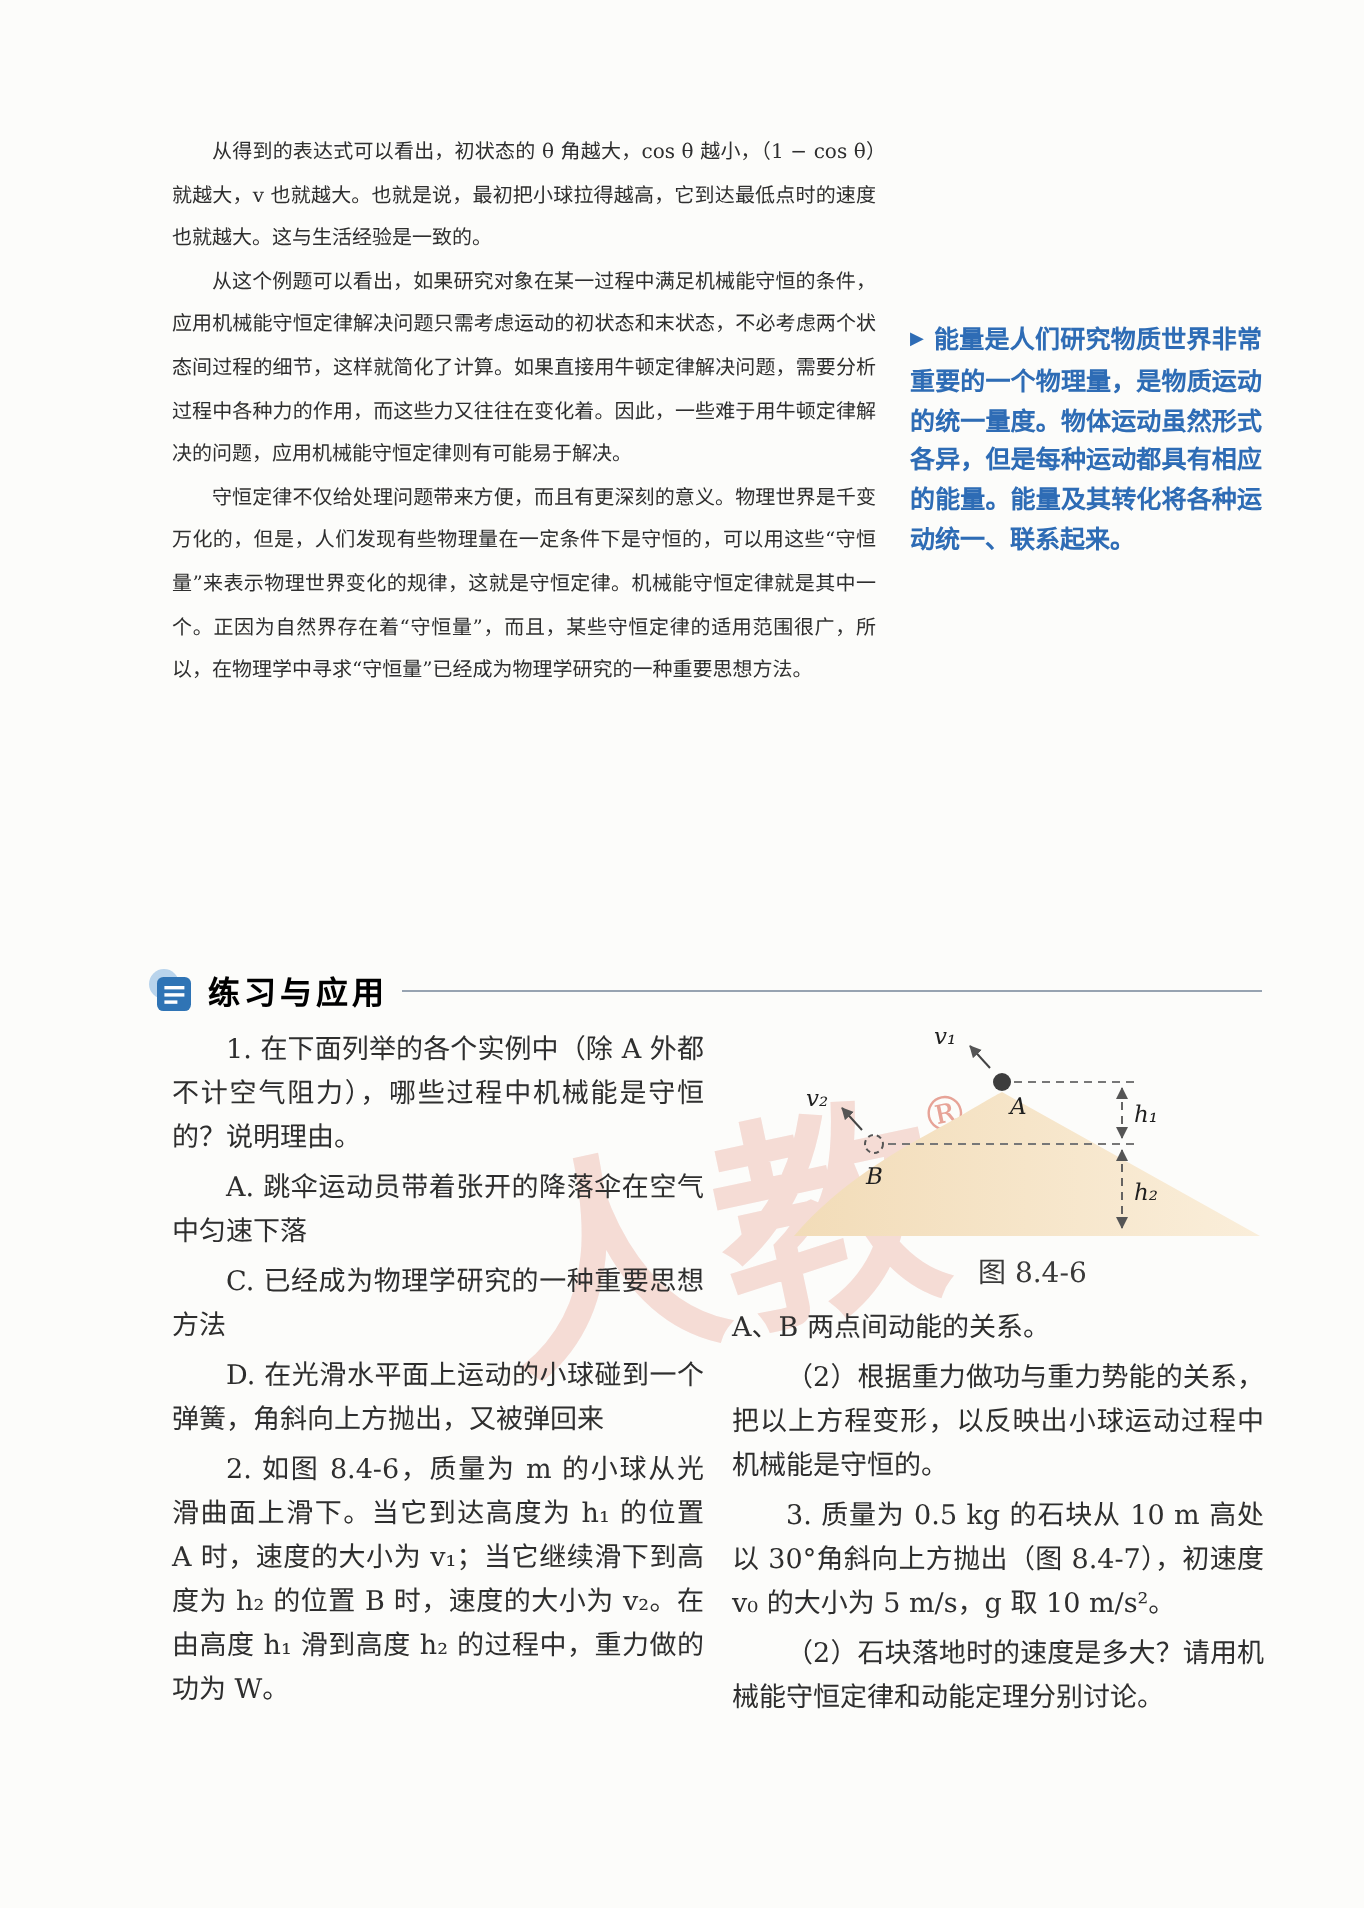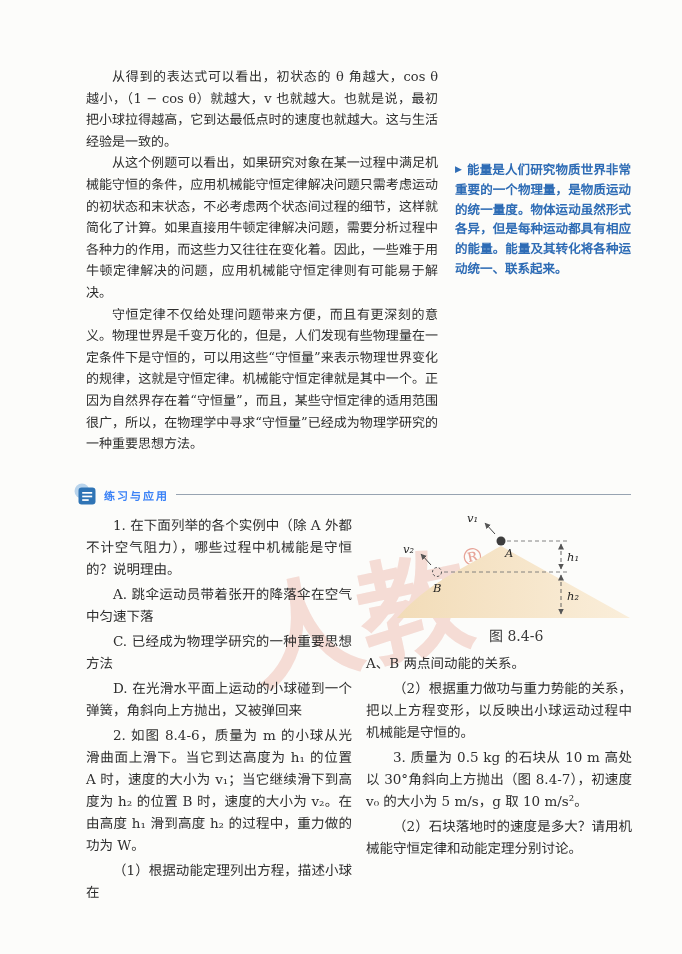--- a/index.html
+++ b/index.html
@@ -31,7 +31,7 @@
 
   .main-text {
     position: absolute; left: 86px; top: 66px; width: 352px;
-    font-size: 13px; line-height: 21.6px; text-align: justify;
+    font-size: 10px; line-height: 21.6px; text-align: justify;
   }
   .main-text p { text-indent: 2em; }
 

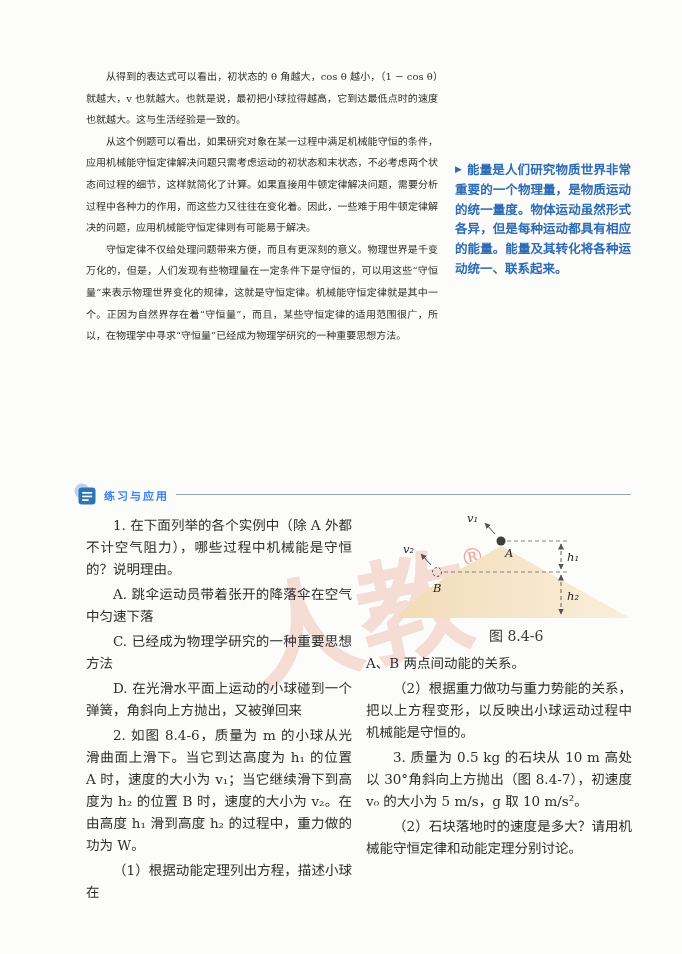--- a/index.html
+++ b/index.html
@@ -47,7 +47,7 @@
     display: flex; align-items: center; gap: 7px;
   }
   .ex-title {
-    color: #3b82f6; font-weight: bold; font-size: 11px; letter-spacing: 2px;
+    color: #000000; font-weight: bold; font-size: 16px; letter-spacing: 2px;
     font-family: "DejaVu Sans", "Liberation Sans", sans-serif;
     white-space: nowrap;
   }

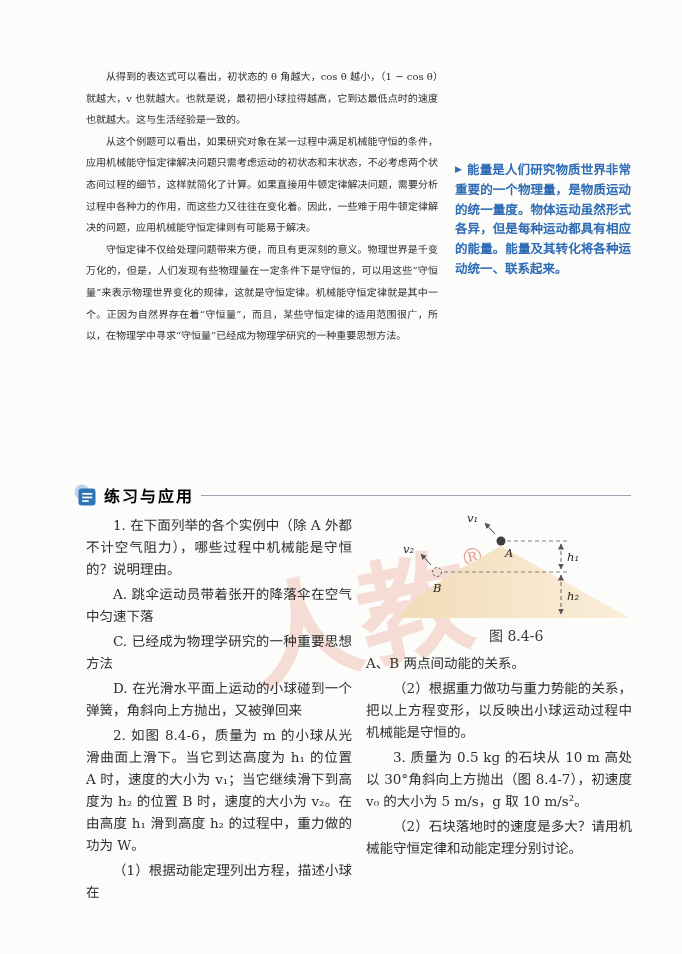--- a/index.html
+++ b/index.html
@@ -113,7 +113,6 @@
         <p>C. 已经成为物理学研究的一种重要思想方法</p>
         <p>D. 在光滑水平面上运动的小球碰到一个弹簧，角斜向上方抛出，又被弹回来</p>
         <p>2. 如图 8.4-6，质量为 m 的小球从光滑曲面上滑下。当它到达高度为 h₁ 的位置 A 时，速度的大小为 v₁；当它继续滑下到高度为 h₂ 的位置 B 时，速度的大小为 v₂。在由高度 h₁ 滑到高度 h₂ 的过程中，重力做的功为 W。</p>
-        <p>（1）根据动能定理列出方程，描述小球在</p>
       </div>
 
       <div class="col">

